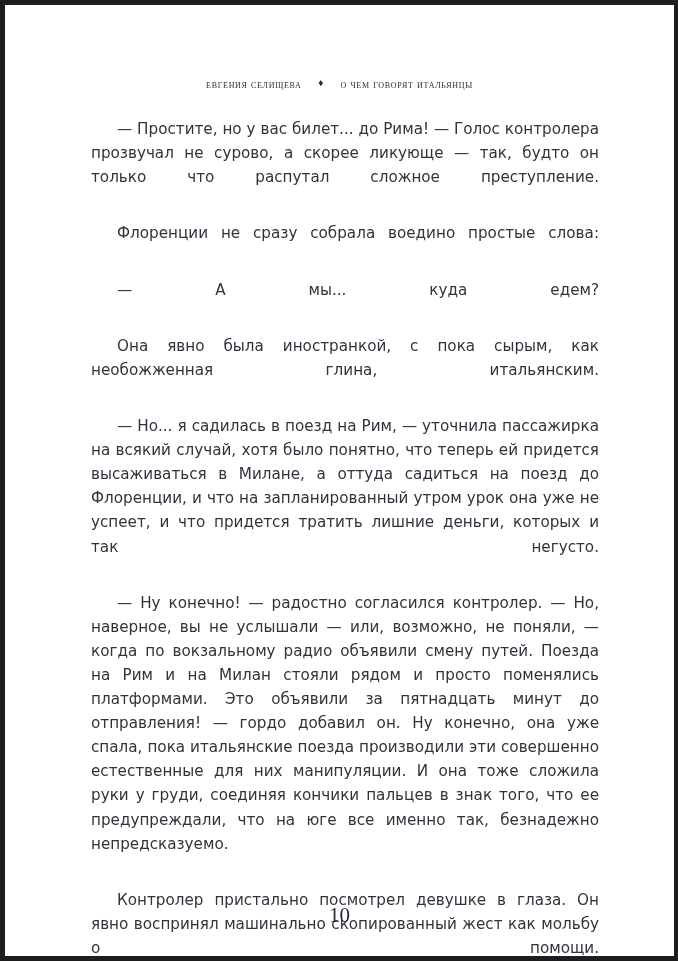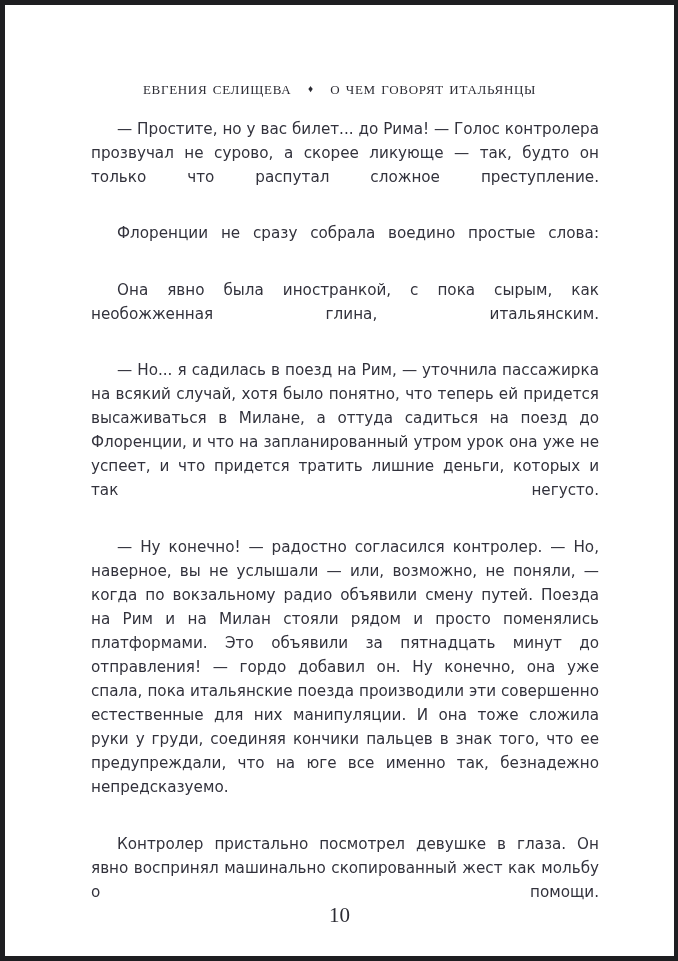--- a/index.html
+++ b/index.html
@@ -46,7 +46,7 @@
   #running-head .rh-part {
     font-variant: small-caps;
     text-transform: lowercase;
-    font-size: 19px;
+    font-size: 11px;
   }
   #running-head .rh-part::first-letter {
     font-size: 13.5px;

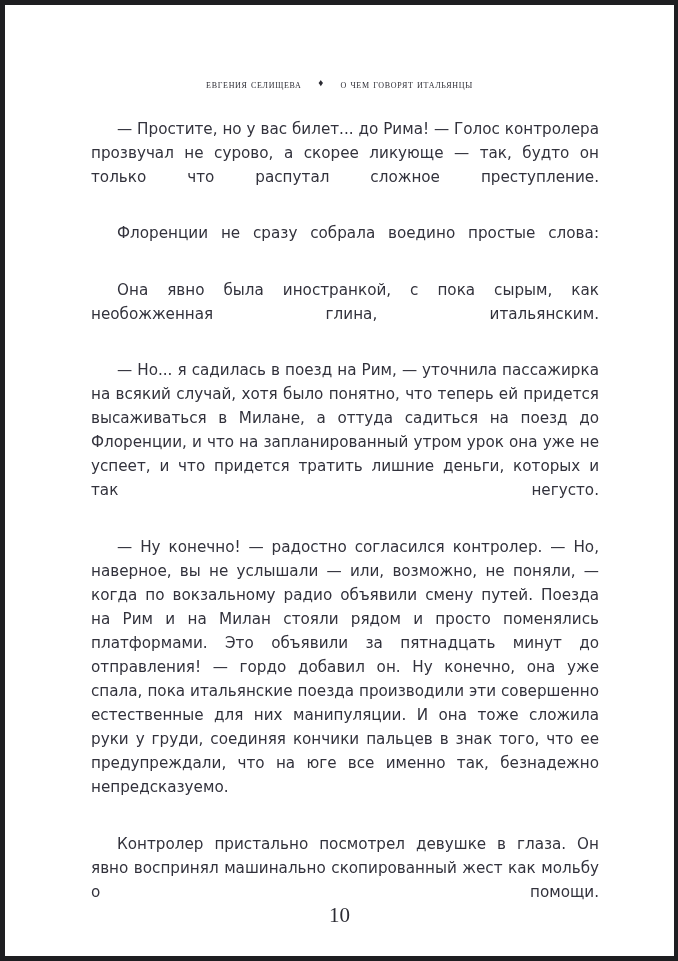--- a/index.html
+++ b/index.html
@@ -112,6 +112,7 @@
   <div id="text-block">
     <p>— Простите, но у вас билет... до Рима! — Голос контролера прозвучал не сурово, а скорее ликующе — так, будто он только что распутал сложное преступление.</p>
     <p>Флоренции не сразу собрала воедино простые слова:</p>
+    <p>— А мы... куда едем?</p>
     <p>Она явно была иностранкой, с пока сырым, как необожженная глина, итальянским.</p>
     <p>— Но... я садилась в поезд на Рим, — уточнила пассажирка на всякий случай, хотя было понятно, что теперь ей придется высаживаться в Милане, а оттуда садиться на поезд до Флоренции, и что на запланированный утром урок она уже не успеет, и что придется тратить лишние деньги, которых и так негусто.</p>
     <p>— Ну конечно! — радостно согласился контролер. — Но, наверное, вы не услышали — или, возможно, не поняли, — когда по вокзальному радио объявили смену путей. Поезда на Рим и на Милан стояли рядом и просто поменялись платформами. Это объявили за пятнадцать минут до отправления! — гордо добавил он. Ну конечно, она уже спала, пока итальянские поезда производили эти совершенно естественные для них манипуляции. И она тоже сложила руки у груди, соединяя кончики пальцев в знак того, что ее предупреждали, что на юге все именно так, безнадежно непредсказуемо.</p>

